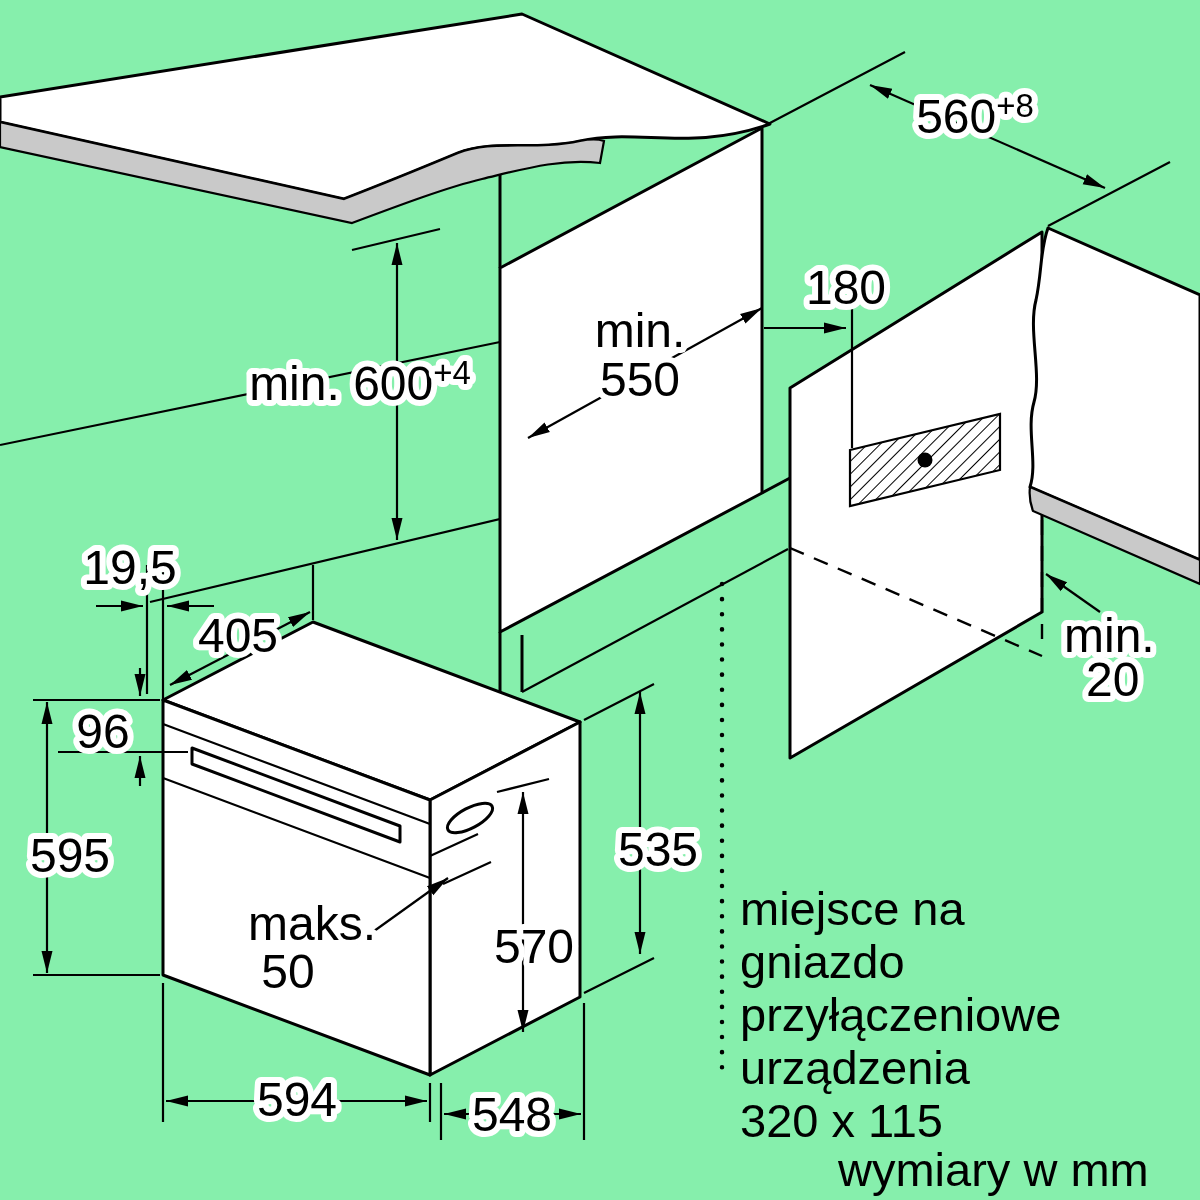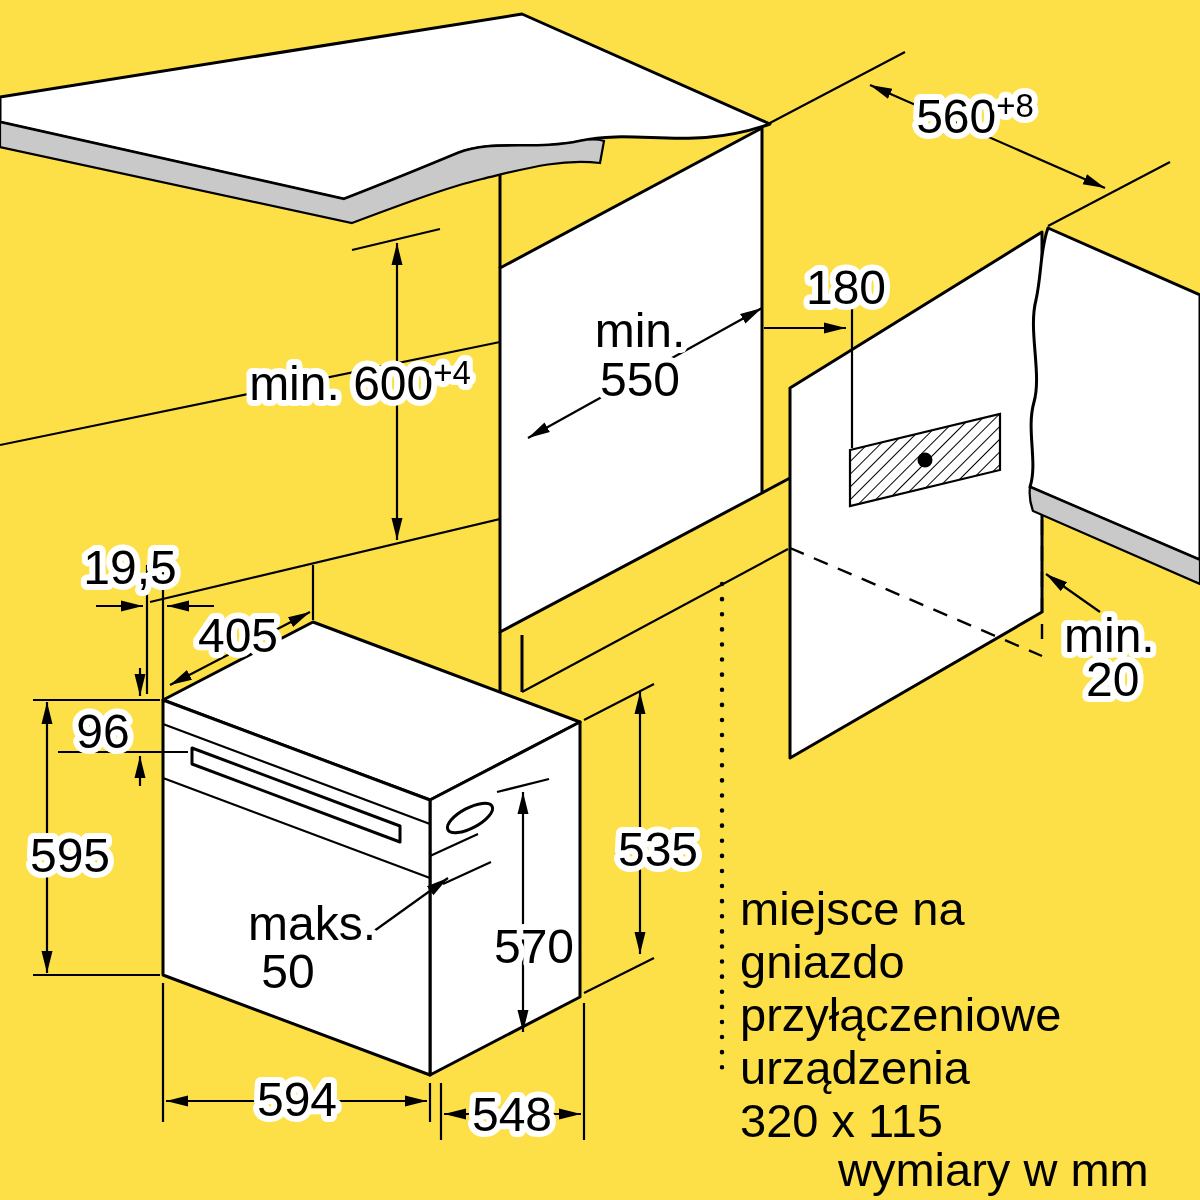--- a/index.html
+++ b/index.html
@@ -3,7 +3,7 @@
 <meta charset="utf-8">
 <style>
   html,body{margin:0;padding:0;background:#ffffff;}
-  .stage{width:1200px;height:1200px;position:relative;background:#fde047;}
+  .stage{width:1200px;height:1200px;position:relative;background:#86efac;}
   svg{display:block;}
   svg text{font-family:"Liberation Sans","DejaVu Sans",sans-serif;fill:#000;}
   .lbl{font-size:48px;paint-order:stroke;stroke:#ffffff;stroke-width:12px;stroke-linejoin:round;}

